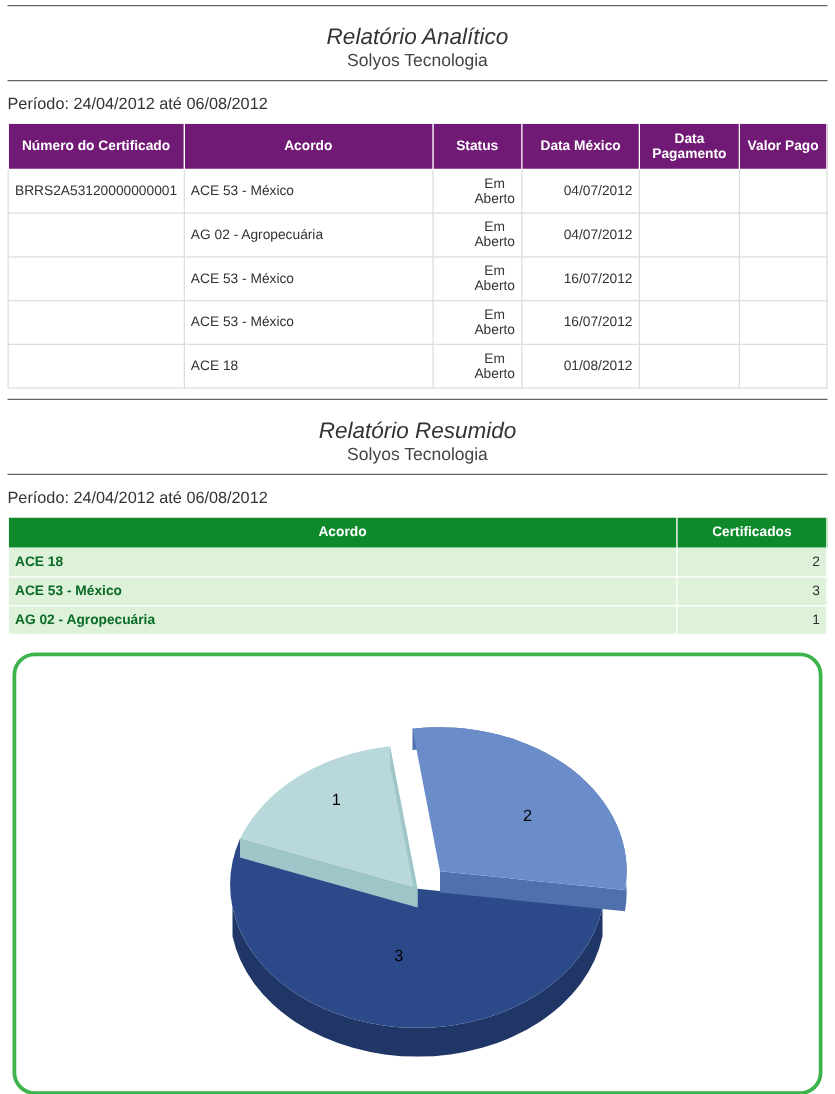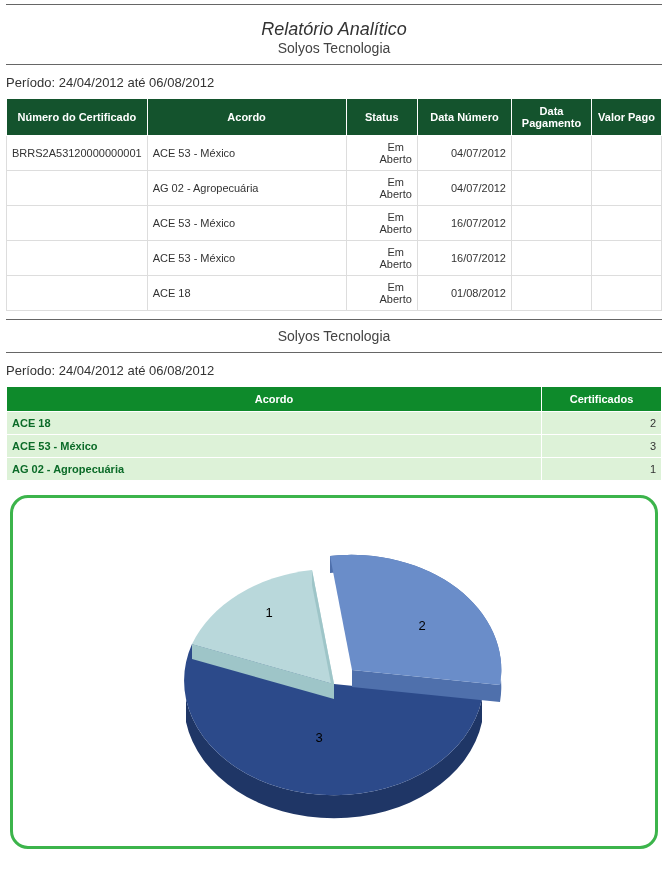--- a/index.html
+++ b/index.html
@@ -49,7 +49,7 @@
       font-size: 11px;
     }
     th {
-      background: #14532d;
+      background: #701a75;
       color: #fff;
       font-weight: bold;
       text-align: center;

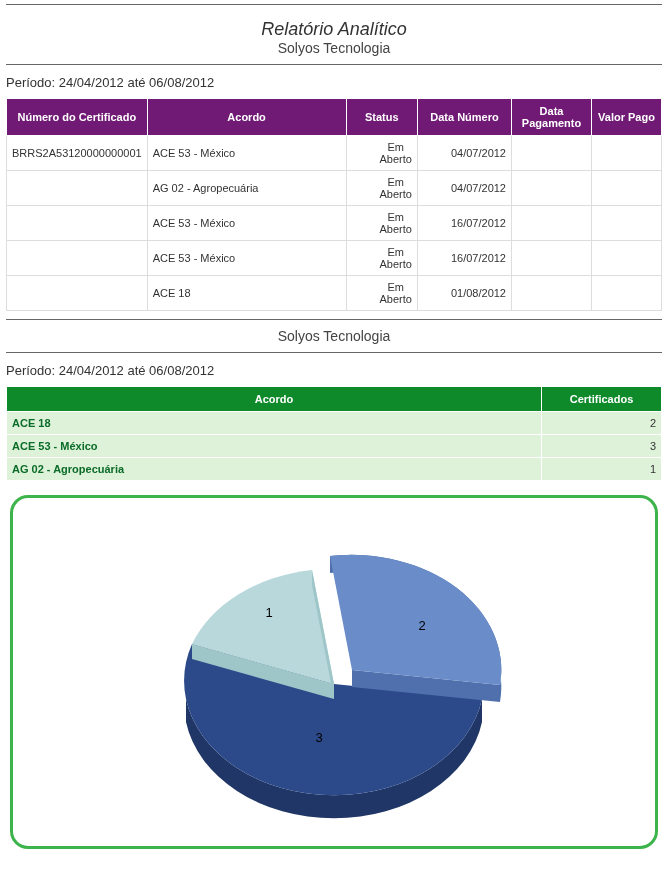--- a/index.html
+++ b/index.html
@@ -123,7 +123,7 @@
         <th style="width:130px">Número do Certificado</th>
         <th>Acordo</th>
         <th style="width:41px">Status</th>
-        <th style="width:80px">Data Número</th>
+        <th style="width:80px">Data México</th>
         <th style="width:80px">Data Pagamento</th>
         <th style="width:70px">Valor Pago</th>
       </tr>

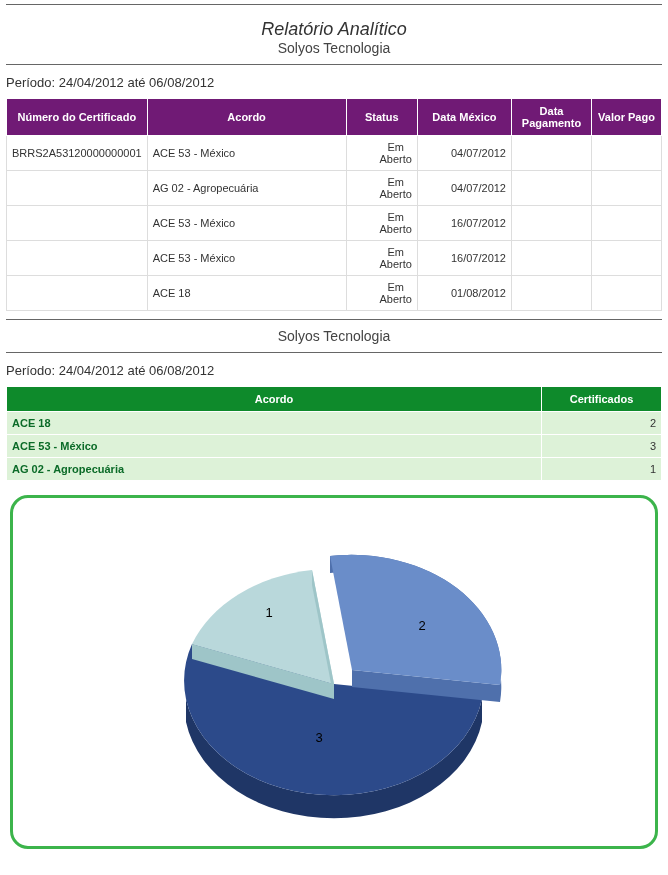--- a/index.html
+++ b/index.html
@@ -174,6 +174,7 @@
 
   <hr class="rule" style="margin-top:8px;">
 
+  <div class="report-title">Relatório Resumido</div>
   <div class="report-subtitle">Solyos Tecnologia</div>
   <hr class="rule">
   <div class="period">Período: 24/04/2012 até 06/08/2012</div>

